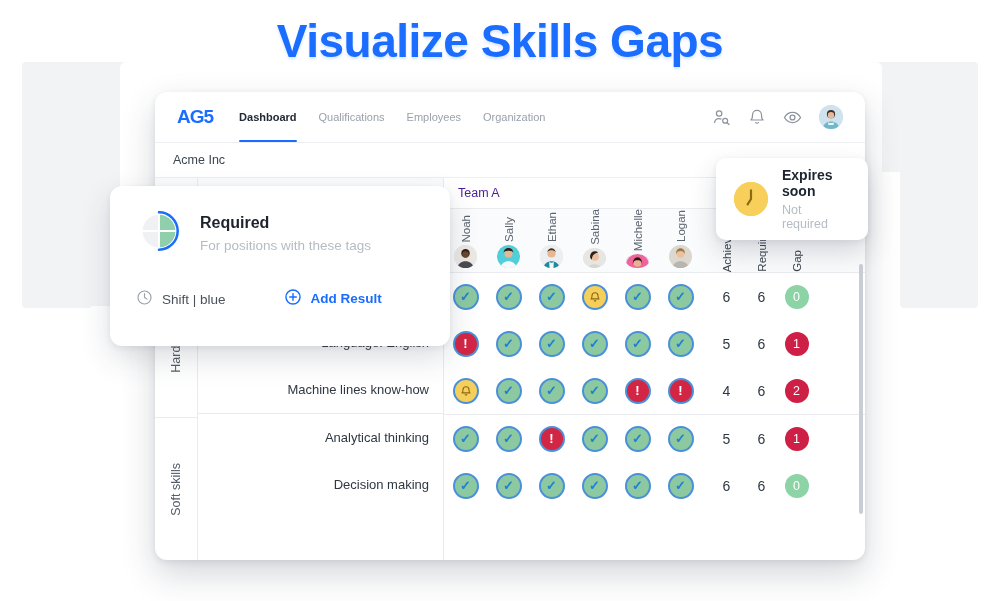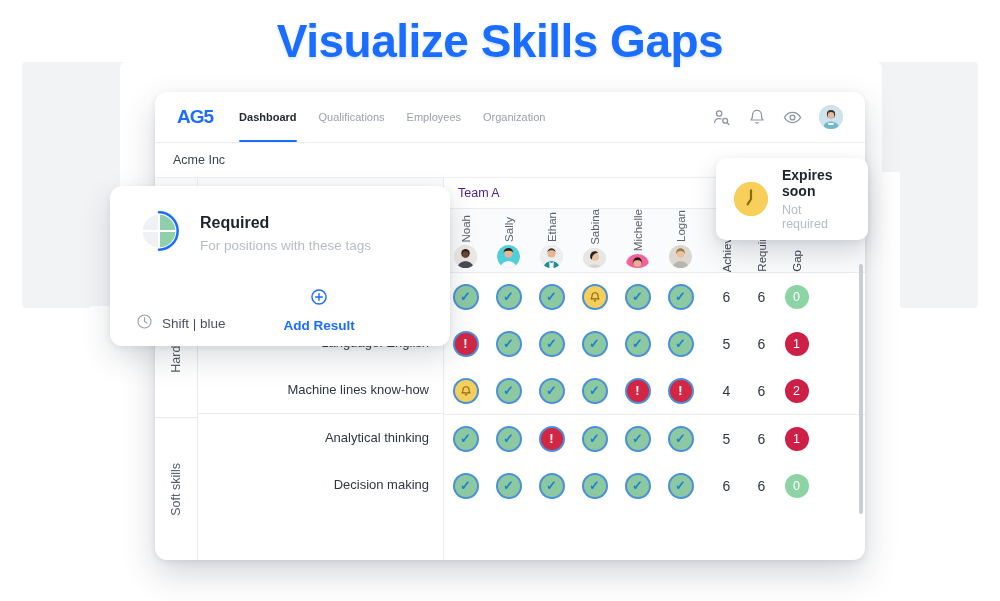--- a/index.html
+++ b/index.html
@@ -109,7 +109,7 @@
   .cr-text .cr-sub{font-size:13.5px;color:#b6bcc4;}
   .cr-bot{display:flex;align-items:flex-end;margin-top:30px;gap:58px;}
   .cr-chip{display:flex;align-items:center;gap:9px;font-size:13.5px;color:#4a525d;}
-  .cr-add{display:flex;align-items:center;gap:9px;font-size:13.5px;color:#1a6dff;font-weight:bold;cursor:pointer;flex-direction:column;}
+  .cr-add{display:flex;align-items:center;gap:9px;font-size:13.5px;color:#1a6dff;font-weight:bold;cursor:pointer;}
 
   
   .card-expires{

